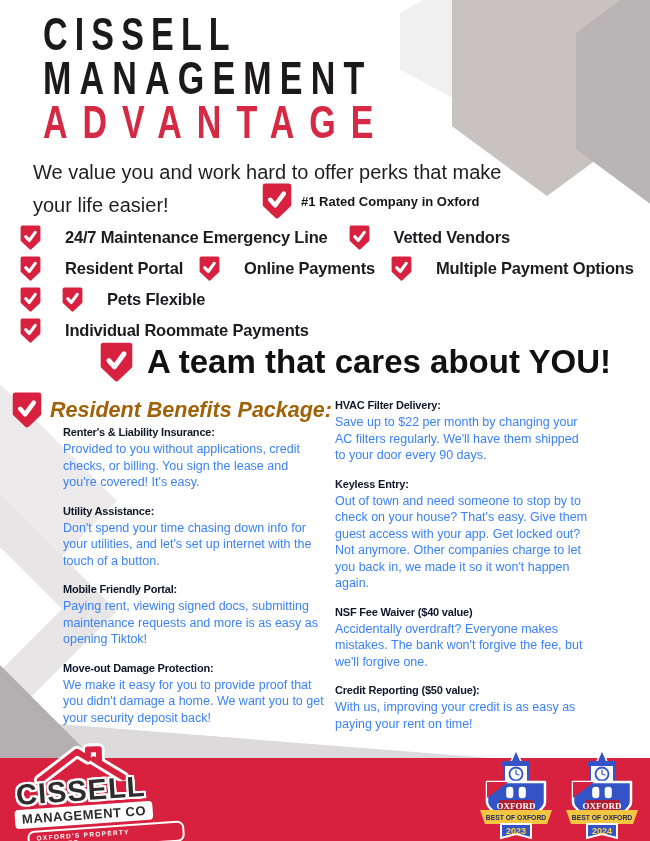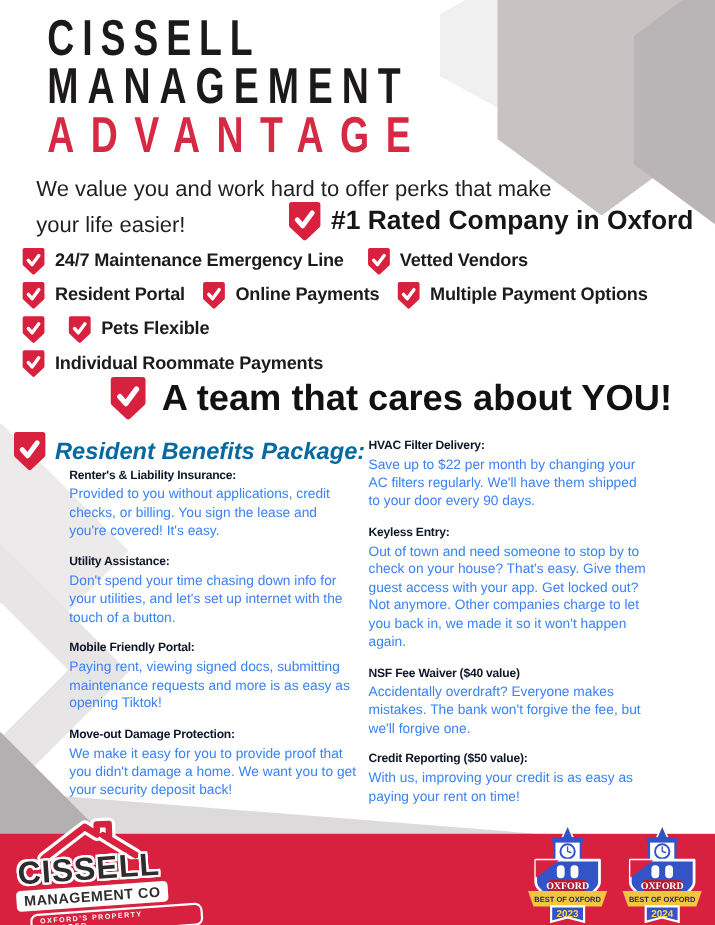--- a/index.html
+++ b/index.html
@@ -22,7 +22,7 @@
   .shield{flex:0 0 auto;display:block;}
   
   .rated{position:absolute;left:262px;top:183px;display:flex;align-items:center;gap:9px;z-index:2;}
-  .rated span{font-size:24px;font-weight:bold;color:#161616;}
+  .rated span{font-size:13px;font-weight:bold;color:#161616;}
   
   .perk-row{position:absolute;left:20px;display:flex;align-items:center;gap:21px;z-index:1;}
   .perk{display:flex;align-items:center;gap:9px;}

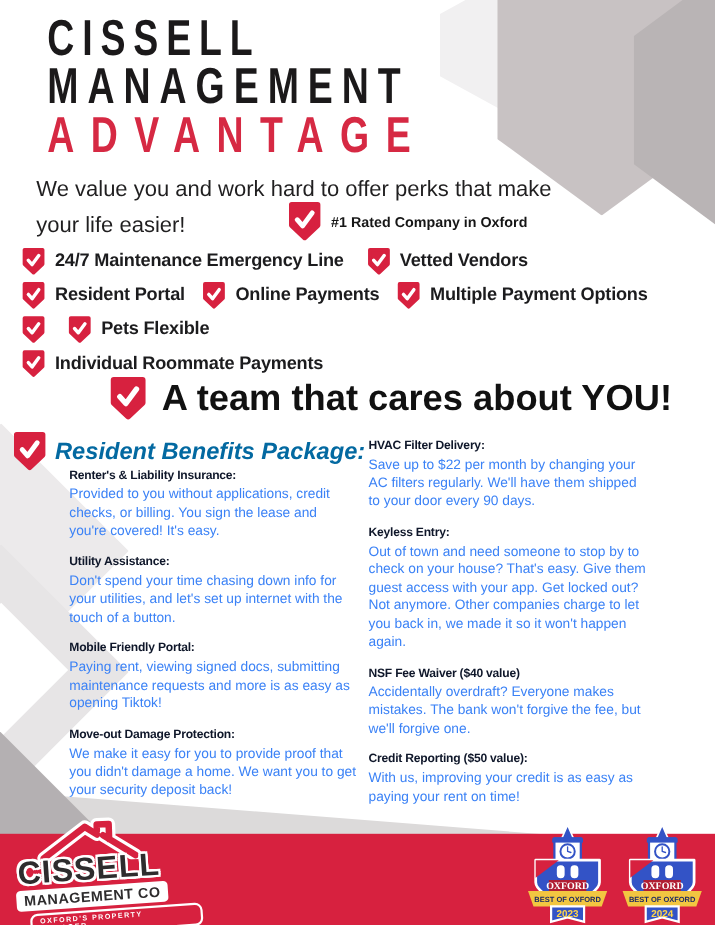--- a/index.html
+++ b/index.html
@@ -25,7 +25,7 @@
   .rated span{font-size:13px;font-weight:bold;color:#161616;}
   
   .perk-row{position:absolute;left:20px;display:flex;align-items:center;gap:21px;z-index:1;}
-  .perk{display:flex;align-items:center;gap:9px;}
+  .perk{display:flex;align-items:center;gap:24px;}
   .perk span{font-size:16.5px;font-weight:bold;letter-spacing:-.2px;color:#1c1c1e;white-space:nowrap;}
   
   .team{position:absolute;left:100px;top:342px;display:flex;align-items:center;gap:14px;z-index:1;}

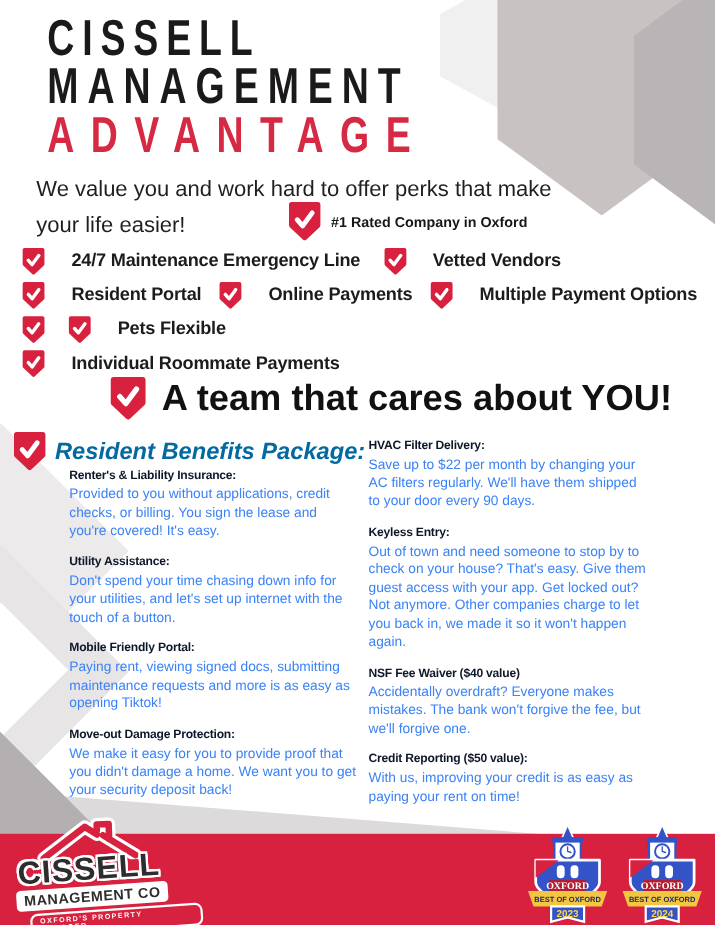--- a/index.html
+++ b/index.html
@@ -32,7 +32,7 @@
   .team span{font-size:33px;font-weight:bold;color:#111;white-space:nowrap;}
   
   .benefits-title{position:absolute;left:12px;top:392px;display:flex;align-items:center;gap:8px;z-index:1;}
-  .benefits-title span{font-size:21.5px;font-weight:bold;font-style:italic;color:#0369a1;white-space:nowrap;}
+  .benefits-title span{font-size:21.5px;font-weight:bold;font-style:italic;color:#a16207;white-space:nowrap;}
   .col{position:absolute;z-index:1;}
   #col-left{left:63px;top:426px;width:262px;}
   #col-right{left:335px;top:399px;width:254px;}

